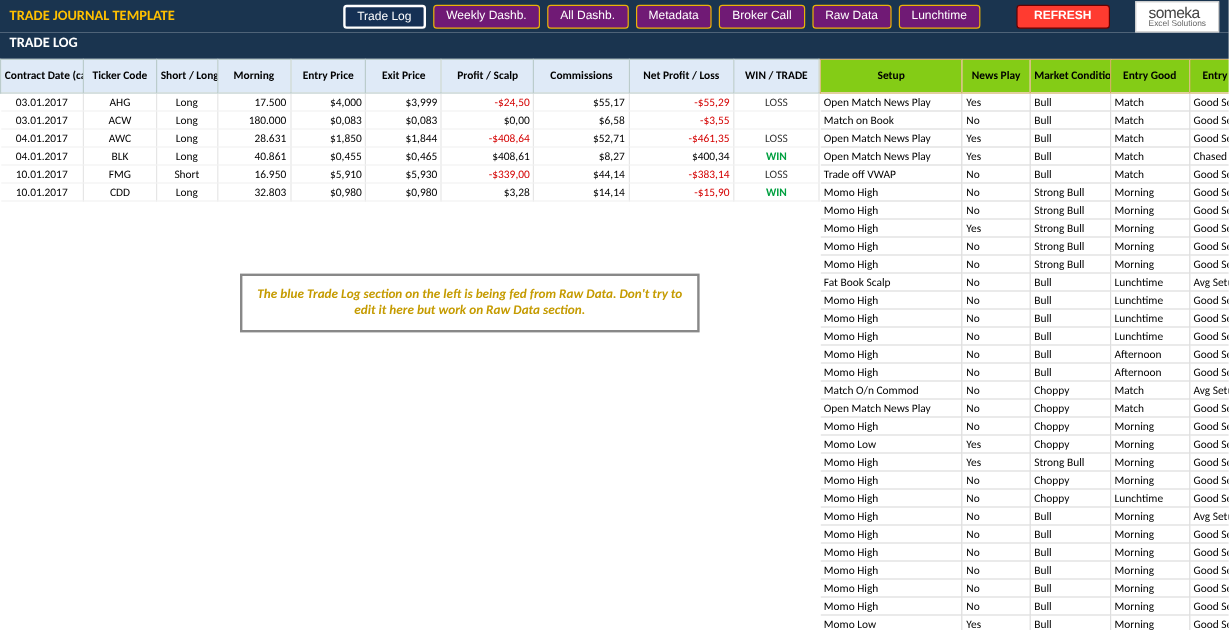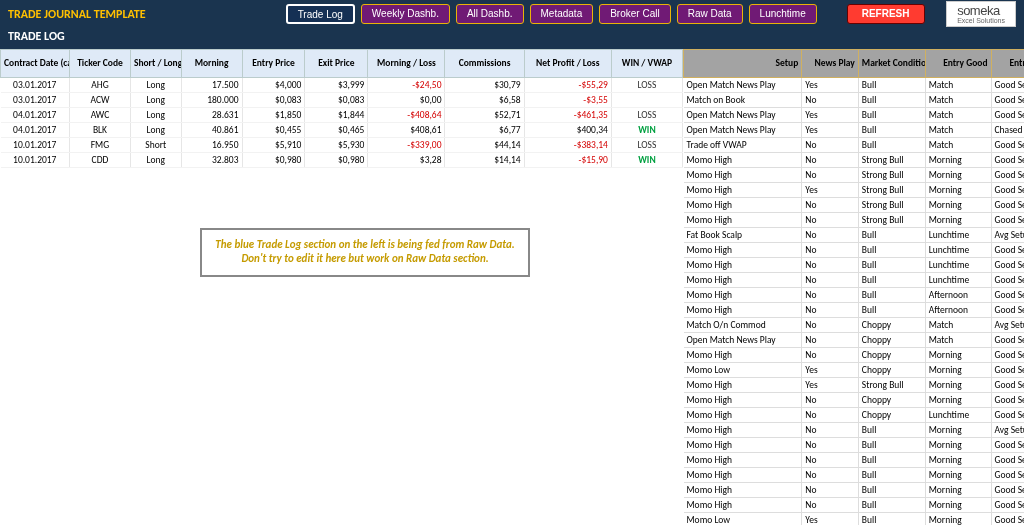--- a/index.html
+++ b/index.html
@@ -76,7 +76,7 @@
             <th>Morning</th>
             <th>Entry Price</th>
             <th>Exit Price</th>
-            <th>Morning / Loss</th>
+            <th>Profit / Scalp</th>
             <th>Commissions</th>
             <th>Net Profit / Loss</th>
             <th>WIN / VWAP</th>

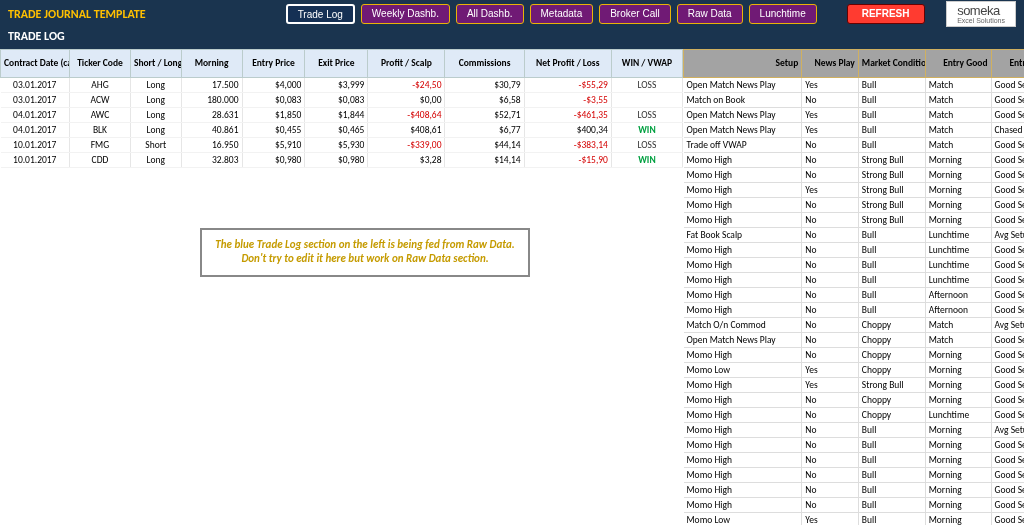--- a/index.html
+++ b/index.html
@@ -79,7 +79,7 @@
             <th>Profit / Scalp</th>
             <th>Commissions</th>
             <th>Net Profit / Loss</th>
-            <th>WIN / VWAP</th>
+            <th>WIN / TRADE</th>
           </tr>
         </thead>
       <tbody id="left-body">

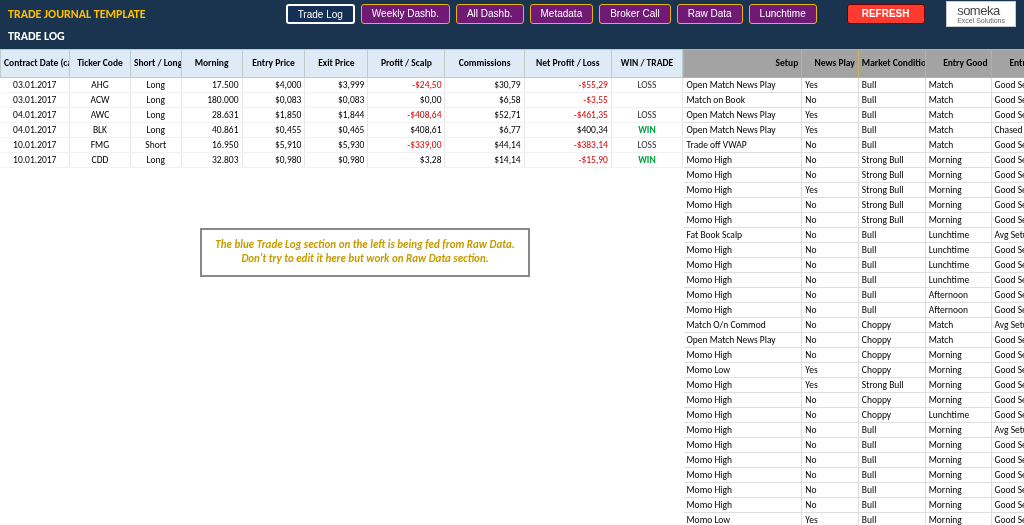--- a/index.html
+++ b/index.html
@@ -20,7 +20,7 @@
   table { border-collapse: collapse; width: 100%; table-layout: fixed; }
   th, td { font-size: 9.5px; padding: 1px 3px; height: 14px; border-right: 1px solid #e6e6e6; overflow: hidden; white-space: nowrap; }
   thead th { background: #dfeaf7; border: 1px solid #bcc; font-weight: bold; text-align: center; height: 28px; vertical-align: middle; line-height: 1.1; }
-  .right thead th { background: #a3a3a3; border: 1px solid #d0b060; text-align: right; }
+  .right thead th { background: #84cc16; border: 1px solid #d0b060; }
   tbody td { border-bottom: 1px solid #f2f2f2; }
   .ar { text-align: right; margin-left: 24px; }
   .ac { text-align: center; }

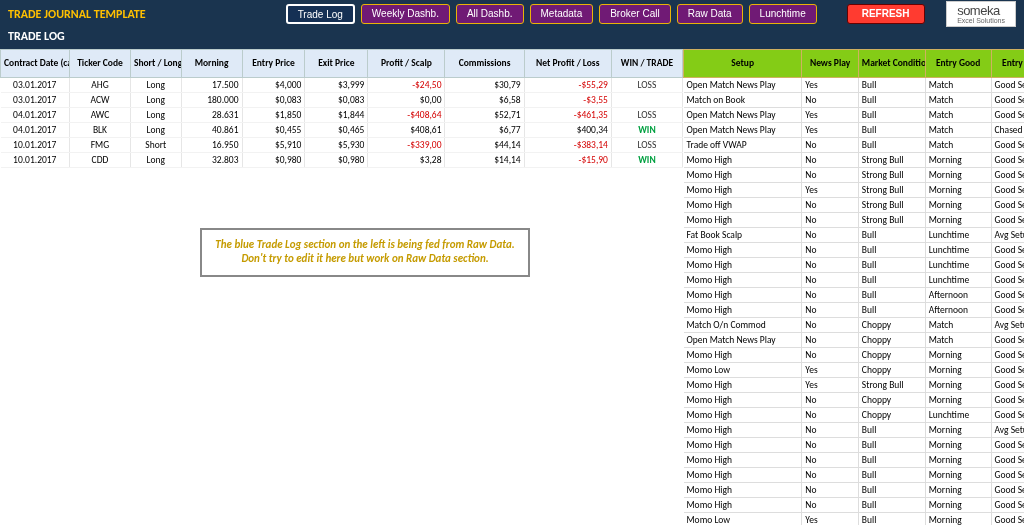--- a/index.html
+++ b/index.html
@@ -91,7 +91,7 @@
             <td class="ar">$4,000</td>
             <td class="ar">$3,999</td>
             <td class="ar neg">-$24,50</td>
-            <td class="ar">$30,79</td>
+            <td class="ar">$55,17</td>
             <td class="ar neg">-$55,29</td>
             <td class="ac loss">LOSS</td>
           </tr>

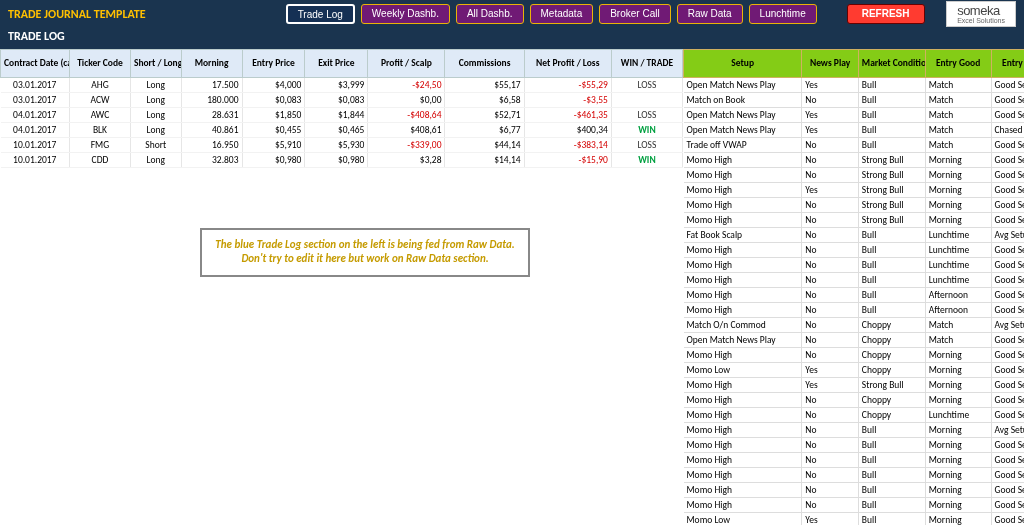--- a/index.html
+++ b/index.html
@@ -127,7 +127,7 @@
             <td class="ar">$0,455</td>
             <td class="ar">$0,465</td>
             <td class="ar">$408,61</td>
-            <td class="ar">$6,77</td>
+            <td class="ar">$8,27</td>
             <td class="ar">$400,34</td>
             <td class="ac win">WIN</td>
           </tr>

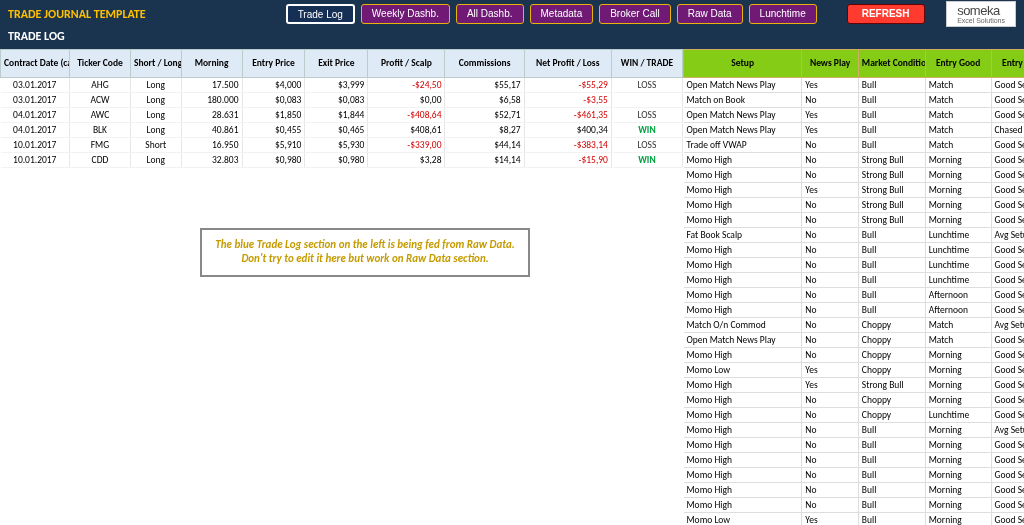--- a/index.html
+++ b/index.html
@@ -27,7 +27,7 @@
   .neg { color: #d40000; }
   .win { color: #00a040; font-weight: bold; }
   .loss { color: #333; text-align: center; }
-  .note { margin: 60px 0 0 200px; width: 330px; border: 2px solid #888; background: #fff; color: #c59b00; font-style: italic; font-weight: bold; font-size: 11px; padding: 8px 12px; text-align: center; line-height: 1.3; }
+  .note { margin: 60px 0 0 200px; width: 383px; border: 2px solid #888; background: #fff; color: #c59b00; font-style: italic; font-weight: bold; font-size: 11px; padding: 8px 12px; text-align: center; line-height: 1.3; }
   .right tbody td { border-bottom: 1px solid #ddd; border-right: 1px solid #ddd; }
   .right table { width: 360px; }
 </style>

